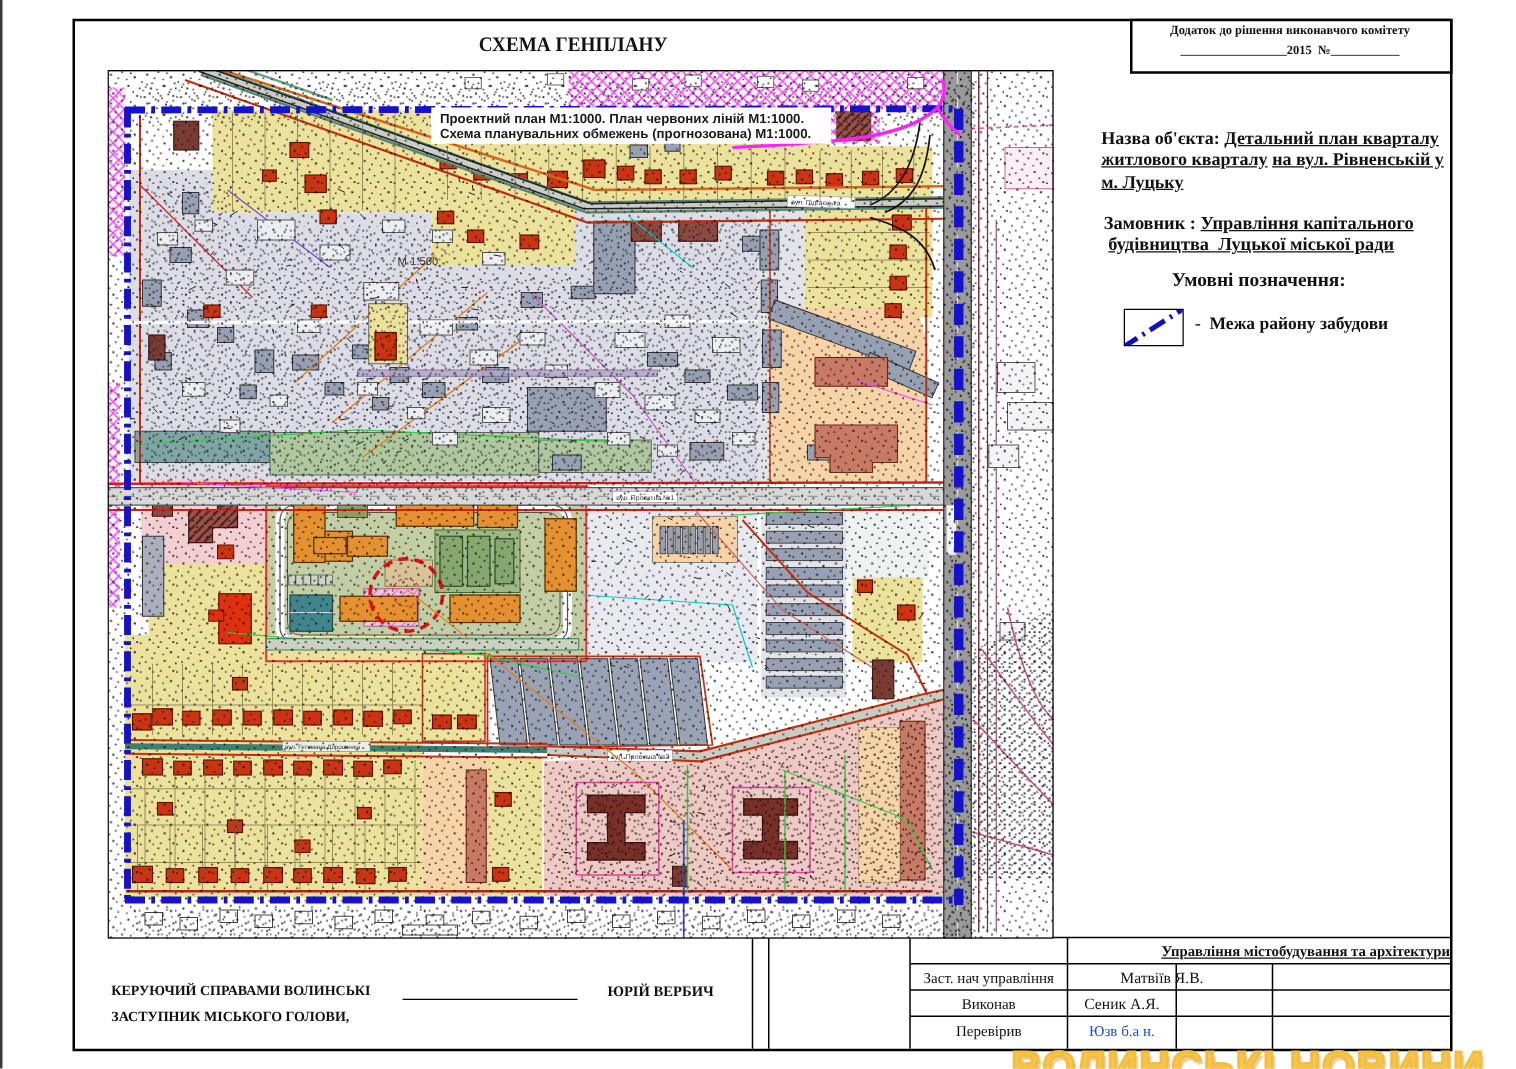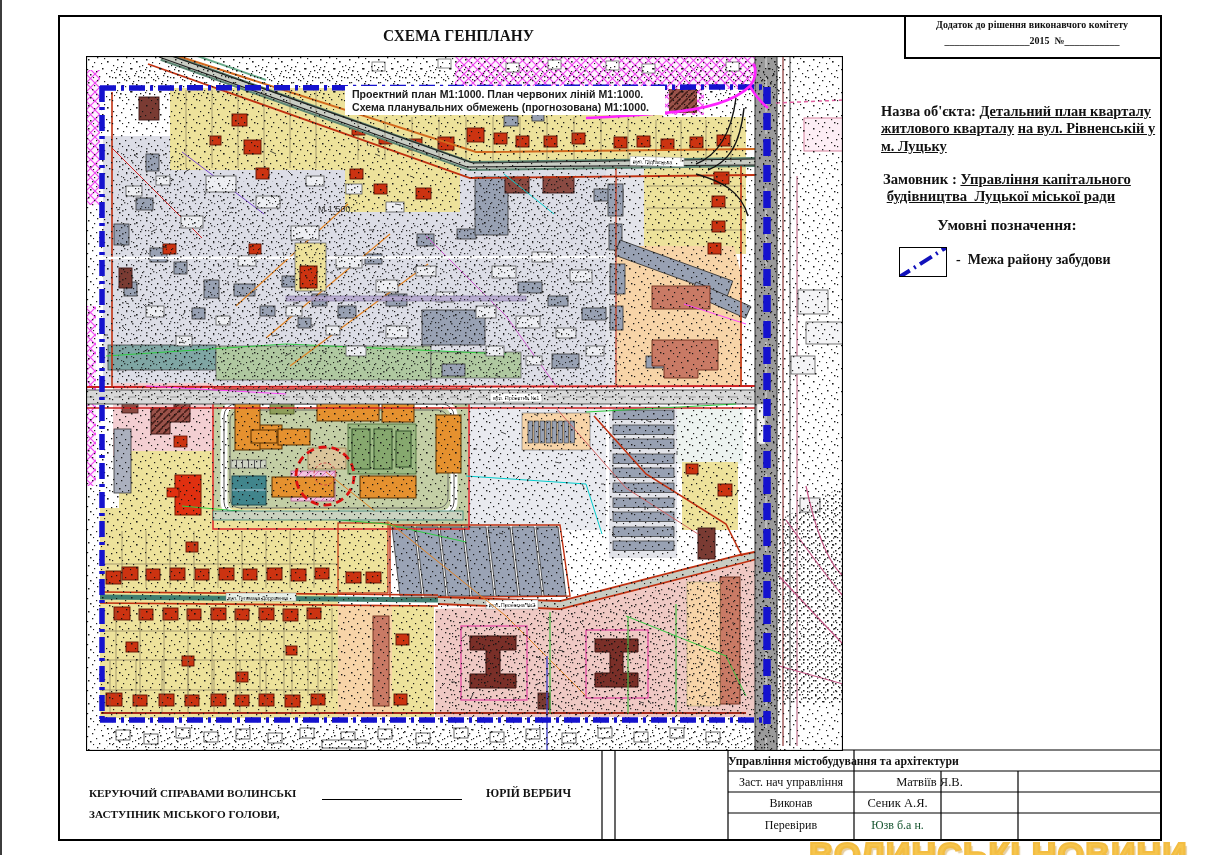--- a/index.html
+++ b/index.html
@@ -58,7 +58,7 @@
   </g>
 </svg>
 
-<div class="abs" style="left:728px;top:754px;width:432px;text-align:left;font-weight:bold;font-size:11.8px;color:#111;">Управління містобудування та архітектури</div>
+<div class="abs" style="left:728px;top:754px;width:432px;text-align:right;font-weight:bold;font-size:11.8px;color:#111;text-decoration:underline;">Управління містобудування та архітектури</div>
 
 <div class="abs" style="left:728px;top:775px;width:126px;text-align:center;font-size:12px;color:#111;">Заст. нач управління</div>
 <div class="abs" style="left:854px;top:775px;width:87px;text-align:center;font-size:12.5px;color:#111;margin-left:32px;">Матвіїв Я.В.</div>

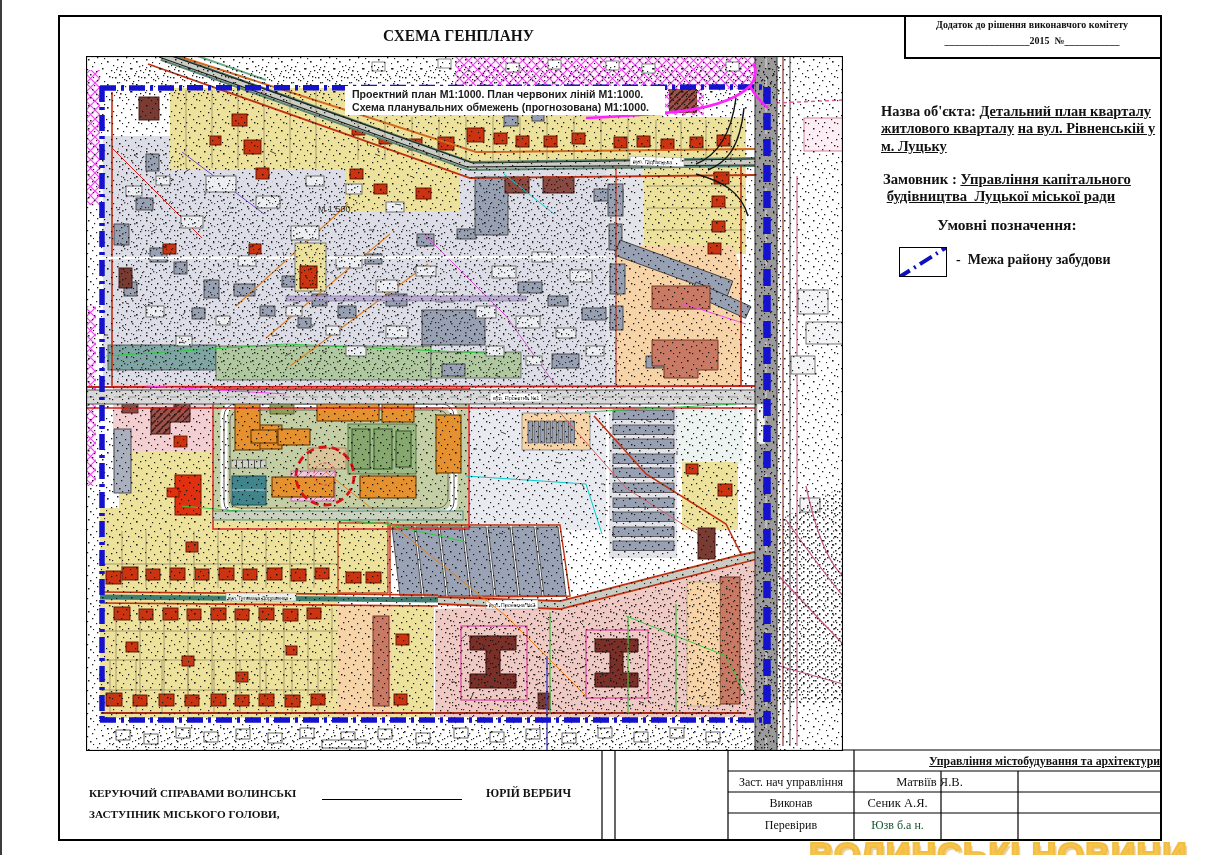--- a/index.html
+++ b/index.html
@@ -68,7 +68,7 @@
 
 <div class="abs" style="left:728px;top:818px;width:126px;text-align:center;font-size:12px;color:#111;">Перевірив</div>
 
-<div class="abs" style="left:854px;top:818px;width:87px;text-align:center;font-size:12px;color:#14532d;">Юзв&nbsp;б.а&nbsp;н.</div>
+<div class="abs" style="left:854px;top:818px;width:87px;text-align:center;font-size:12px;color:#1d4ed8;">Юзв&nbsp;б.а&nbsp;н.</div>
 
 <div class="abs" style="left:809px;top:806px;width:400px;font-family:'Liberation Sans',sans-serif;font-weight:bold;font-size:34px;letter-spacing:1.2px;color:#f6c54d;-webkit-text-stroke:2.2px #f3bd42;text-shadow:2.5px 3px 1px rgba(205,160,70,0.5);white-space:nowrap;margin-top:29px;">ВОЛИНСЬКІ НОВИНИ</div>
 

